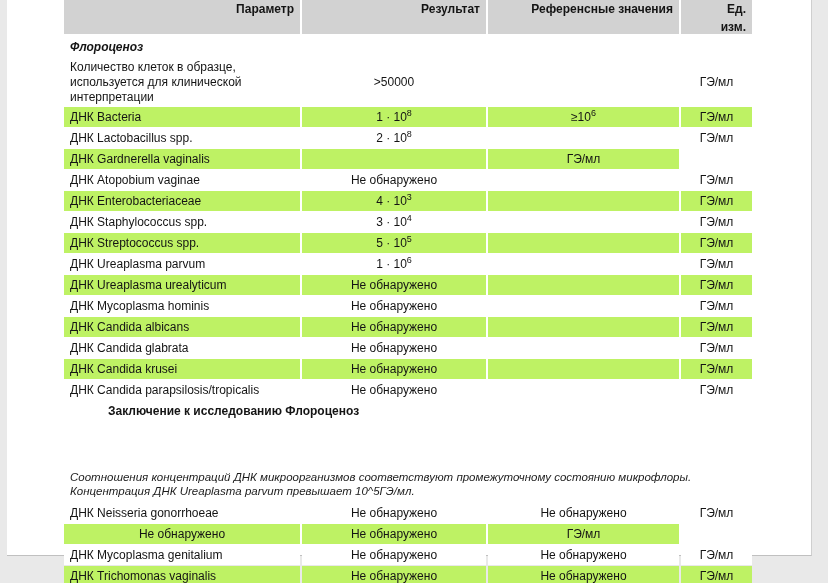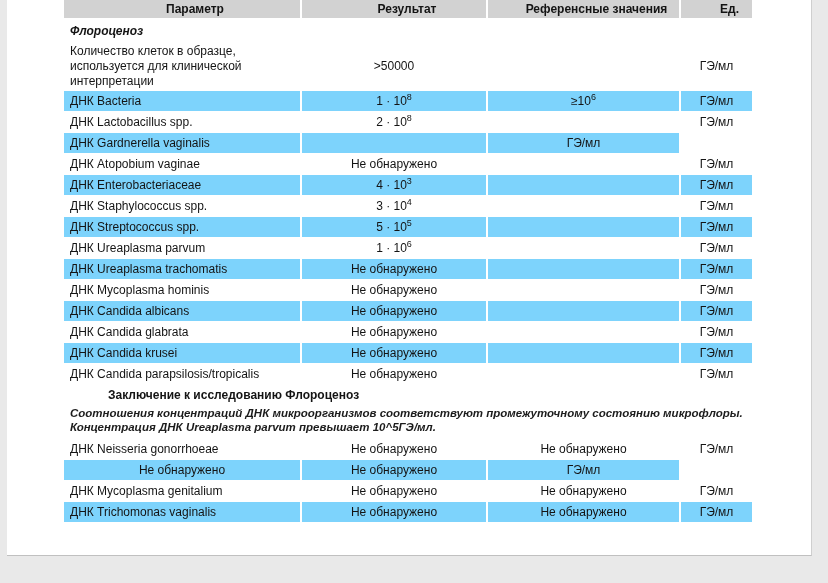--- a/index.html
+++ b/index.html
@@ -38,8 +38,8 @@
   .header-row .cell {
     background:#d2d2d2;
     font-weight:bold;
-    text-align:center;
-    height:18px;
+    text-align:right;
+    height:34px;
     line-height:18px;
     overflow:hidden;
     padding-left:32px;

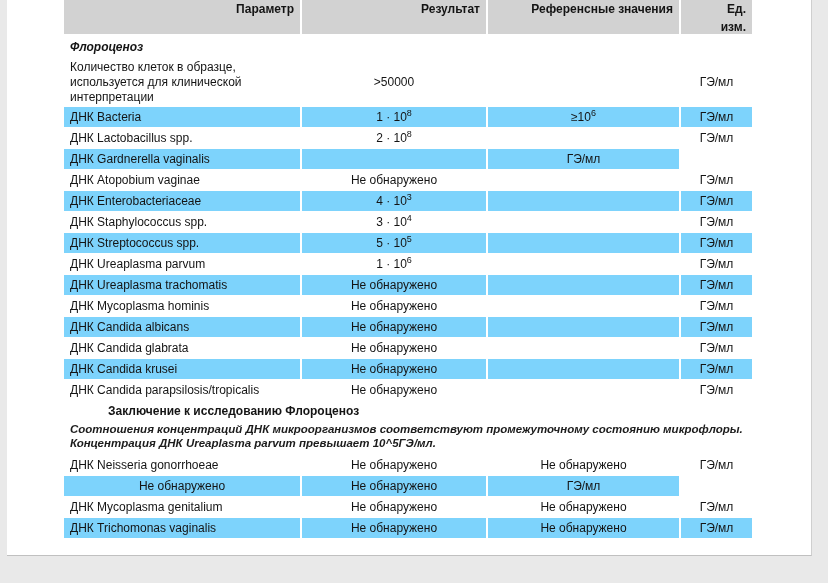--- a/index.html
+++ b/index.html
@@ -48,7 +48,7 @@
   .data-row.tall .cell { height:48px; }
   .tall .c1 { line-height:15px; padding-top:2px; }
   .tall .c2, .tall .c3, .tall .c4 { line-height:48px; }
-  .shaded { background:#7dd3fc; }
+  .shaded { background:#bef264; }
   .center { text-align:center; }
   .section-row {
     font-weight:bold; font-size:12px;

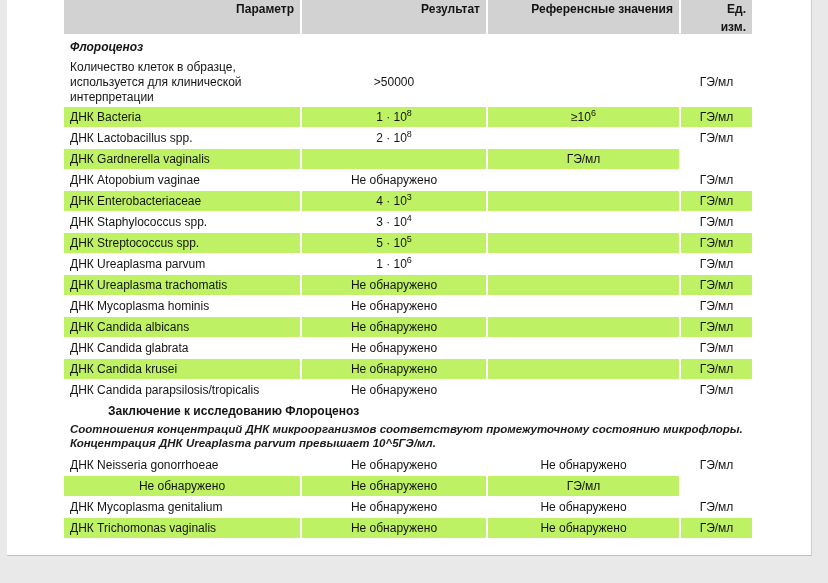--- a/index.html
+++ b/index.html
@@ -136,7 +136,7 @@
           <div class="cell c4 center">ГЭ/мл</div>
         </div>
         <div class="row data-row">
-          <div class="cell c1 shaded">ДНК Ureaplasma trachomatis</div>
+          <div class="cell c1 shaded">ДНК Ureaplasma urealyticum</div>
           <div class="cell c2 center shaded">Не обнаружено</div>
           <div class="cell c3 center shaded"></div>
           <div class="cell c4 center shaded">ГЭ/мл</div>

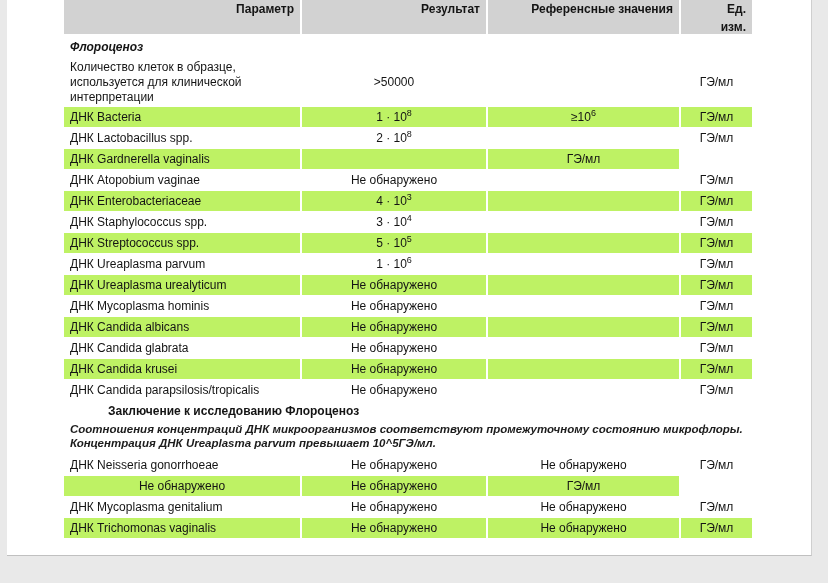--- a/index.html
+++ b/index.html
@@ -63,9 +63,9 @@
     line-height:18px; padding:1px 6px 0;margin-left:38px;
   }
   .conclusion-text {
-    font-style:italic; font-weight:bold;
+    font-style:italic; font-weight:normal;
     font-size:11.5px; line-height:14px;
-    padding:2px 6px 5px; color:#1c1c1c;
+    padding:2px 6px 5px; color:#1c1c1c;margin-top:48px;
   }
   sup { font-size:9px; line-height:0; vertical-align:super; }
 </style>

